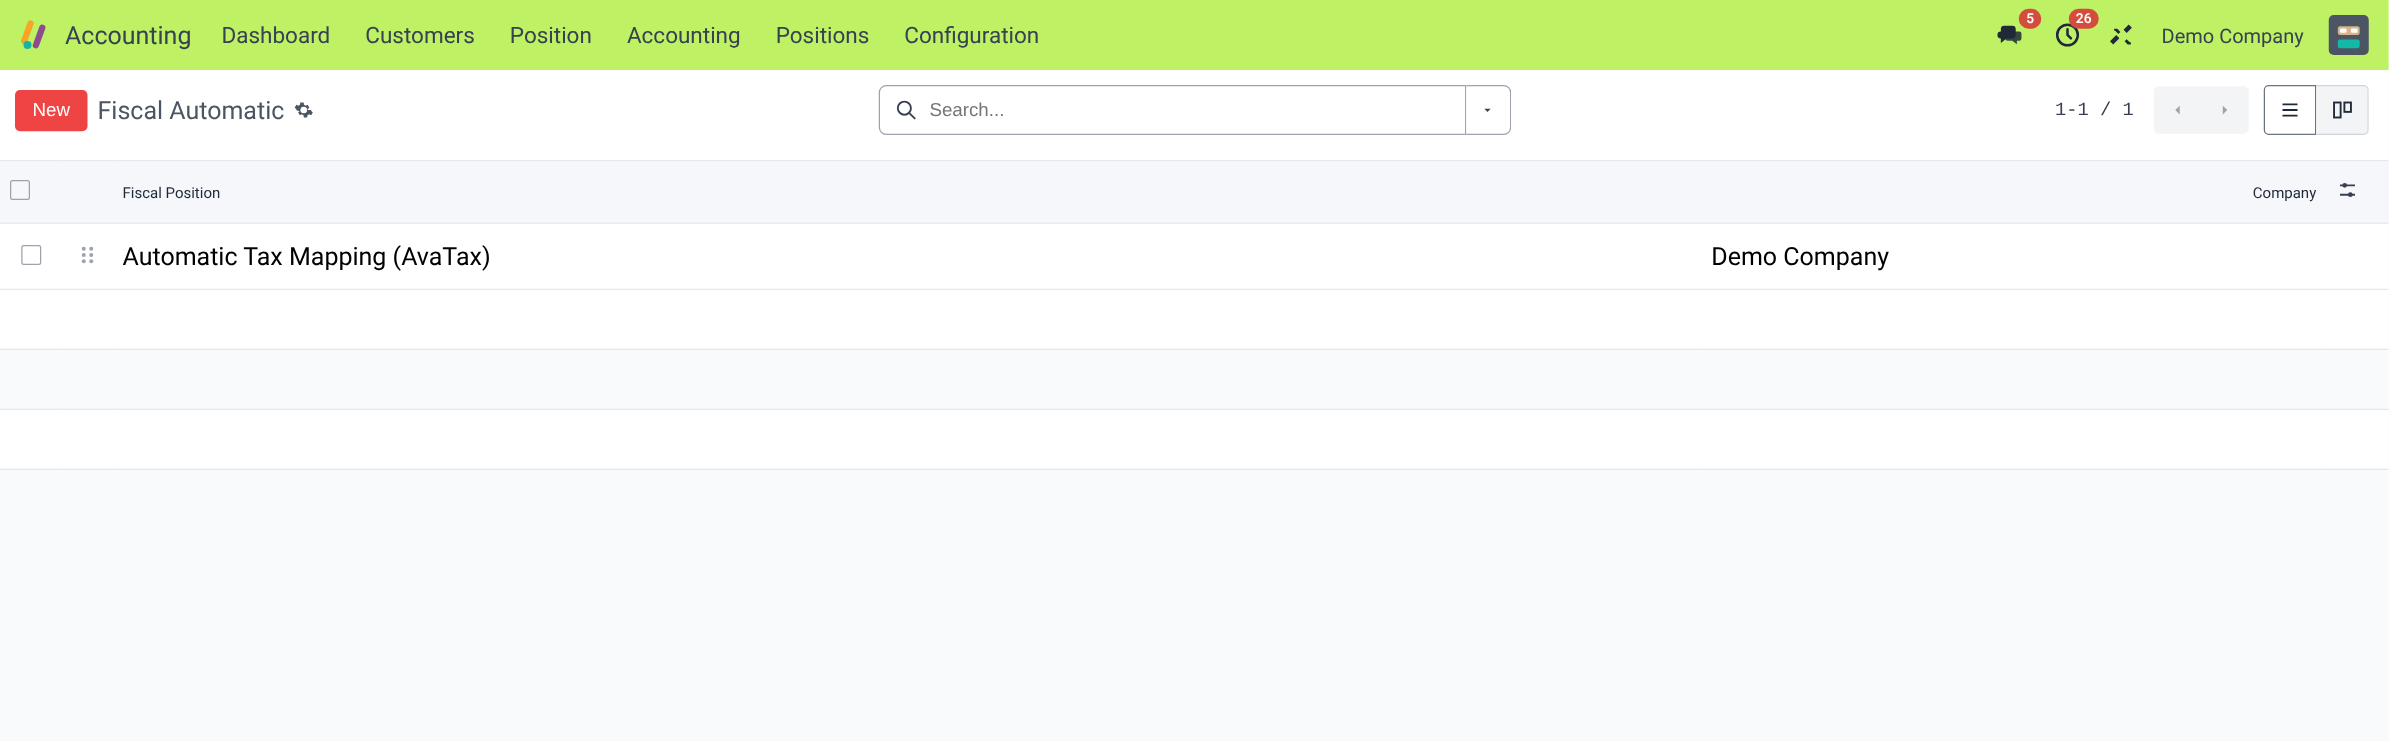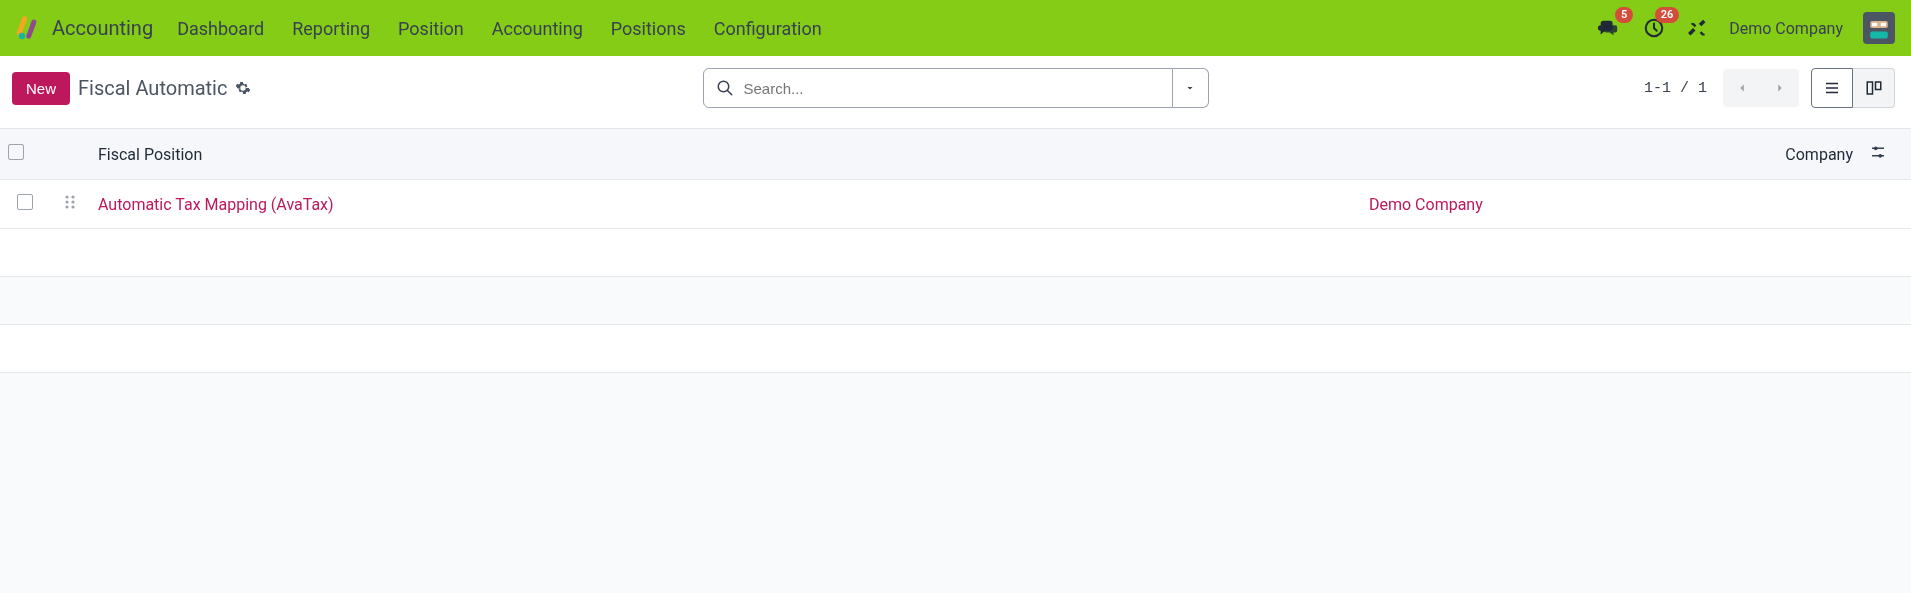--- a/index.html
+++ b/index.html
@@ -17,7 +17,7 @@
     align-items: center;
     height: 56px;
     padding: 0 16px;
-    background: #84cc16;
+    background: #bef264;
   }
   .logo {
     width: 24px; height: 24px;

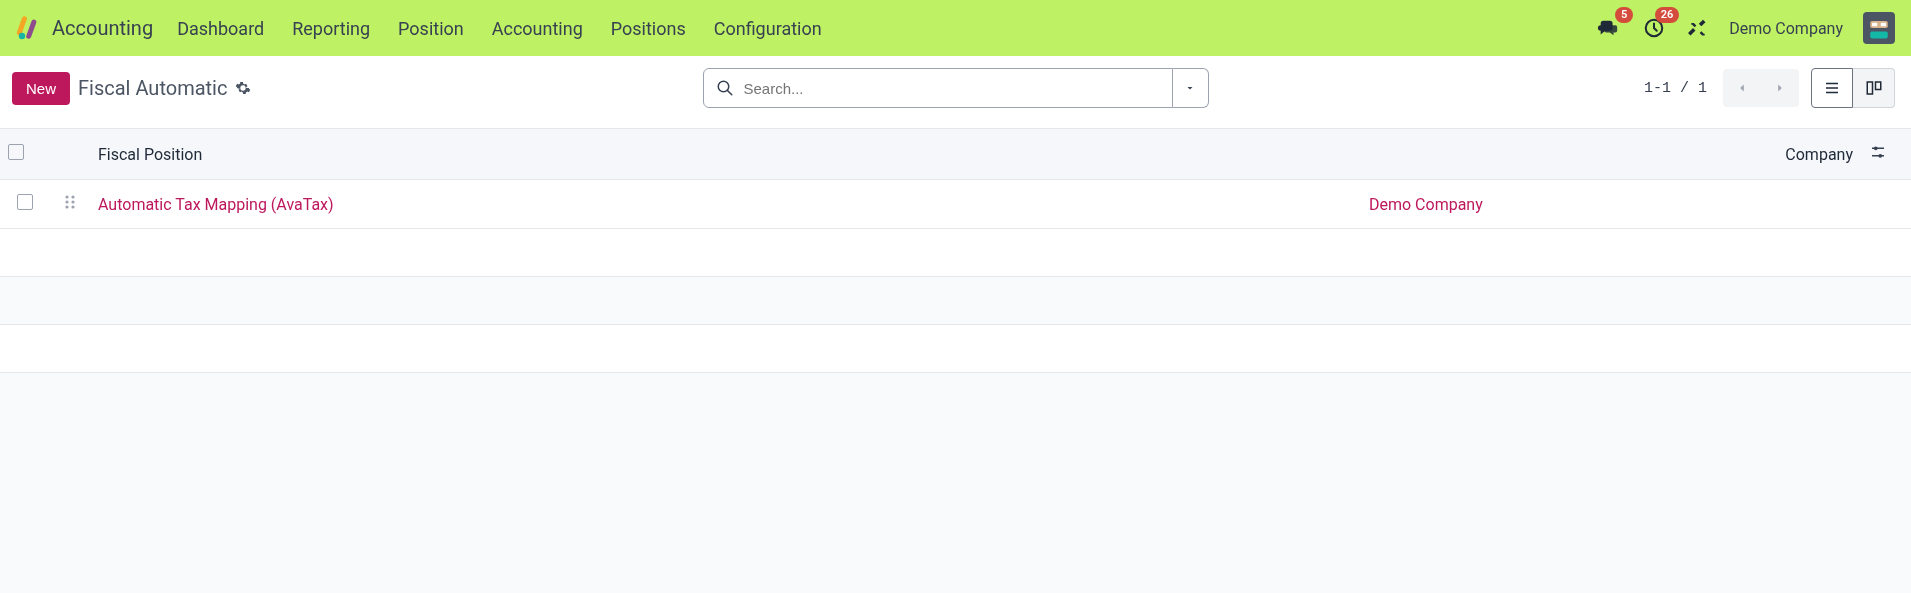--- a/index.html
+++ b/index.html
@@ -219,7 +219,7 @@
   <div class="app-title">Accounting</div>
   <div class="nav-menu">
     <div class="nav-item">Dashboard</div>
-    <div class="nav-item">Reporting</div>
+    <div class="nav-item">Customers</div>
     <div class="nav-item">Position</div>
     <div class="nav-item">Accounting</div>
     <div class="nav-item">Positions</div>

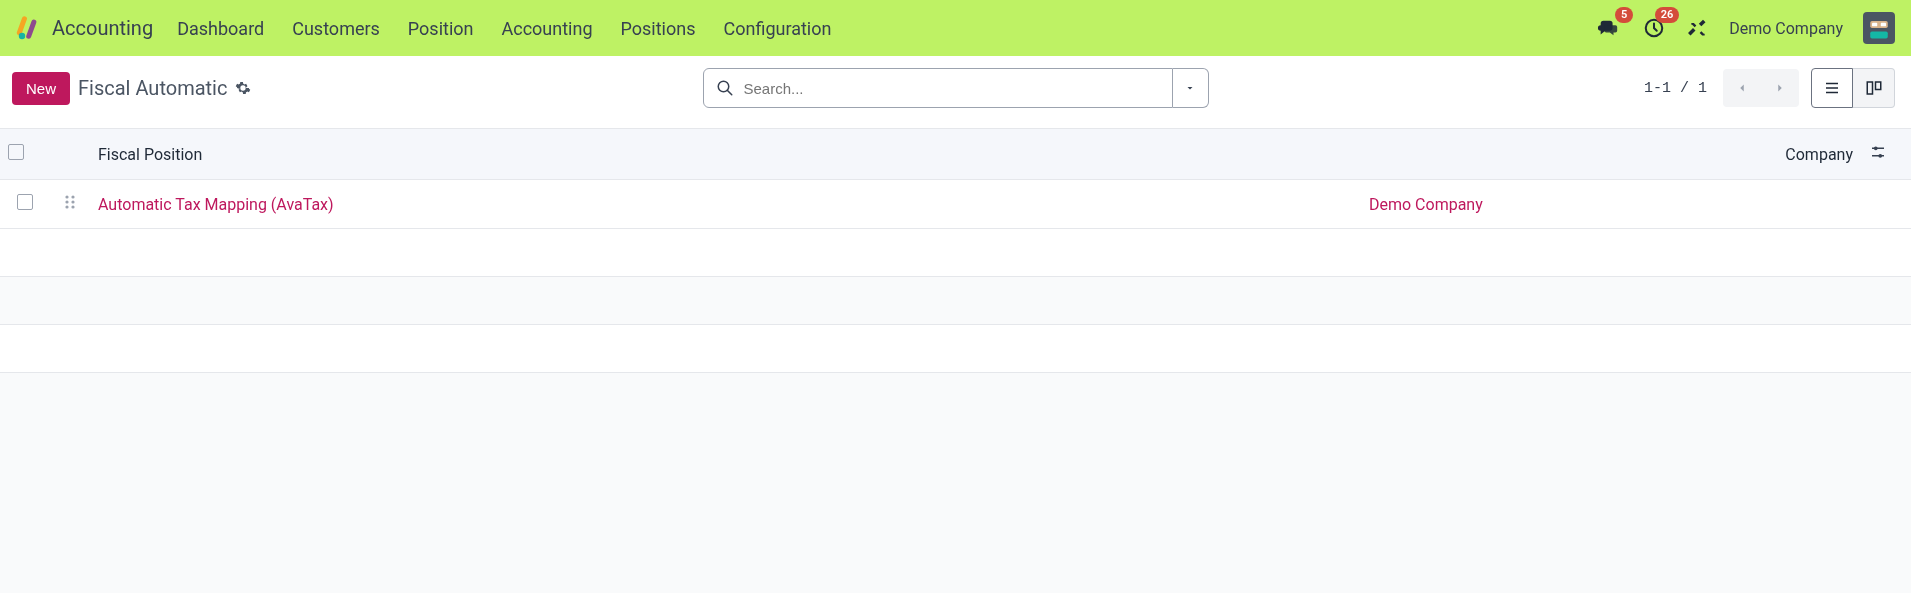--- a/index.html
+++ b/index.html
@@ -82,7 +82,7 @@
     background: #fff;
   }
   .btn-new {
-    background: #be185d;
+    background: #ef4444;
     color: #fff;
     border: none;
     border-radius: 4px;

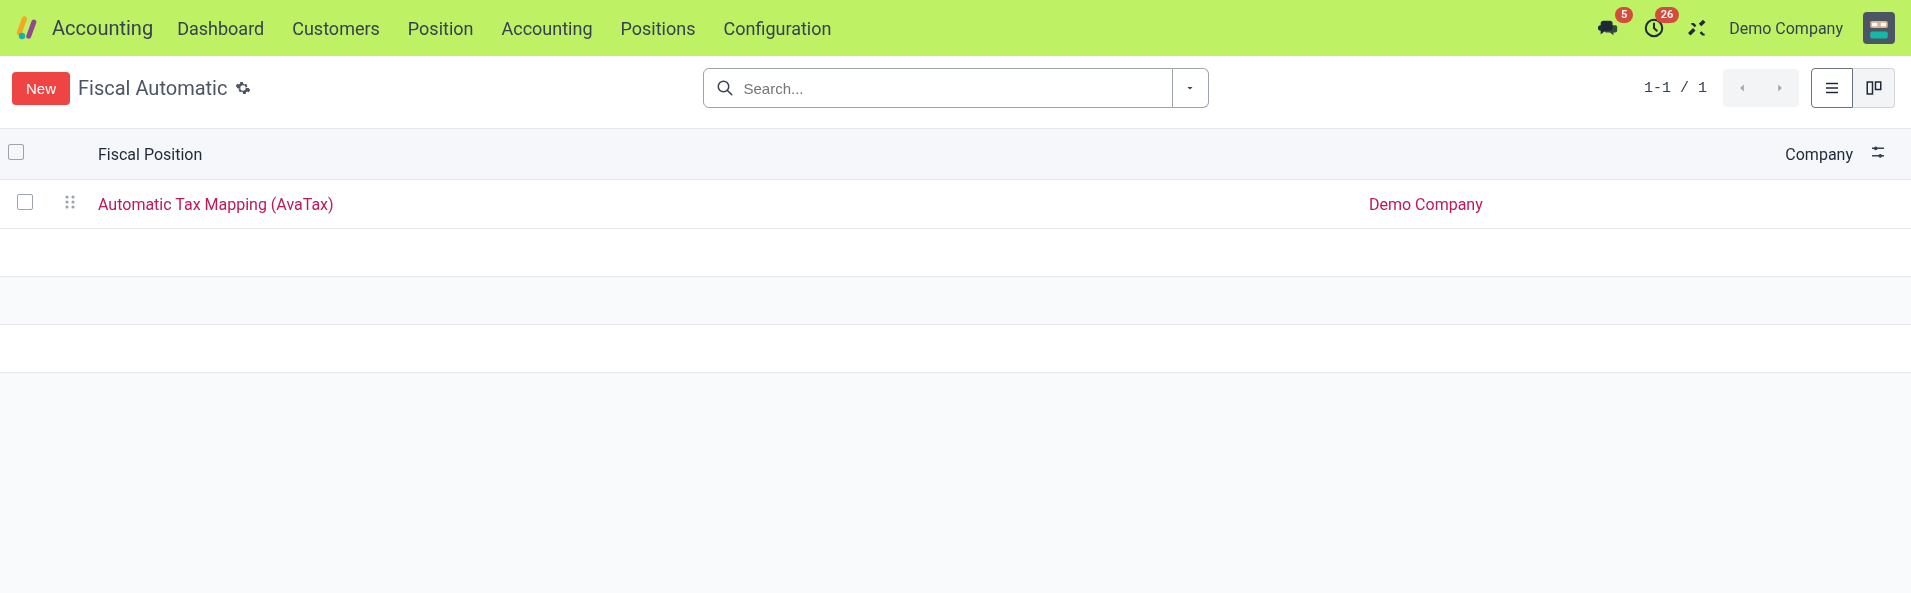--- a/index.html
+++ b/index.html
@@ -184,7 +184,7 @@
   .list-table th {
     text-align: left;
     font-weight: 400;
-    font-size: 16px;
+    font-size: 12px;
     color: #1f2937;
     padding: 14px 8px;
   }

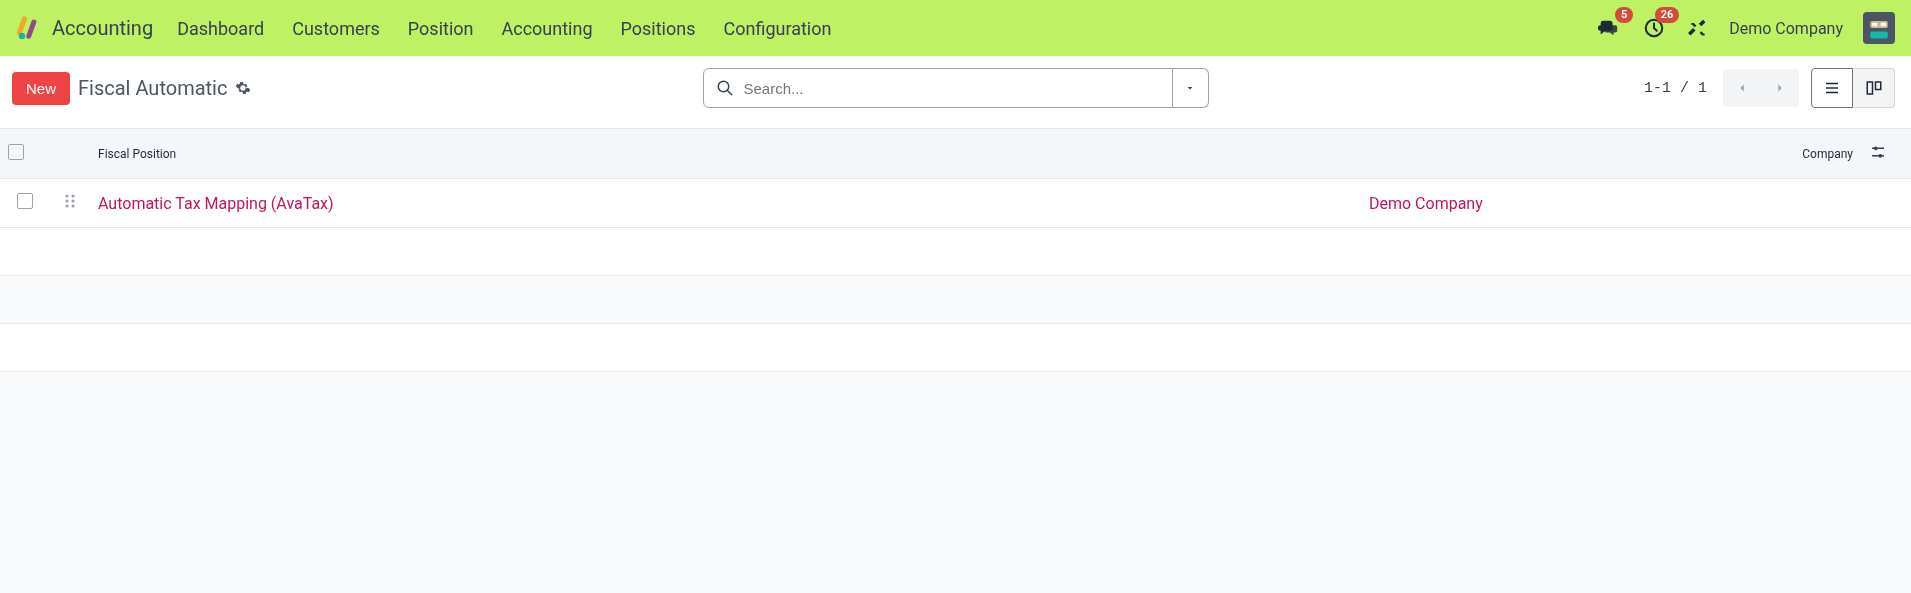--- a/index.html
+++ b/index.html
@@ -191,8 +191,8 @@
   .list-table tbody tr { background:#fff; border-bottom:1px solid #e5e7eb; }
   .list-table td {
     padding: 14px 8px;
-    font-size: 16px;
-    color: #be185d;
+    font-size: 20px;
+    color: #000000;
   }
   .col-check { width: 50px; text-align:center; }
   .col-handle { width: 40px; text-align:center; }

